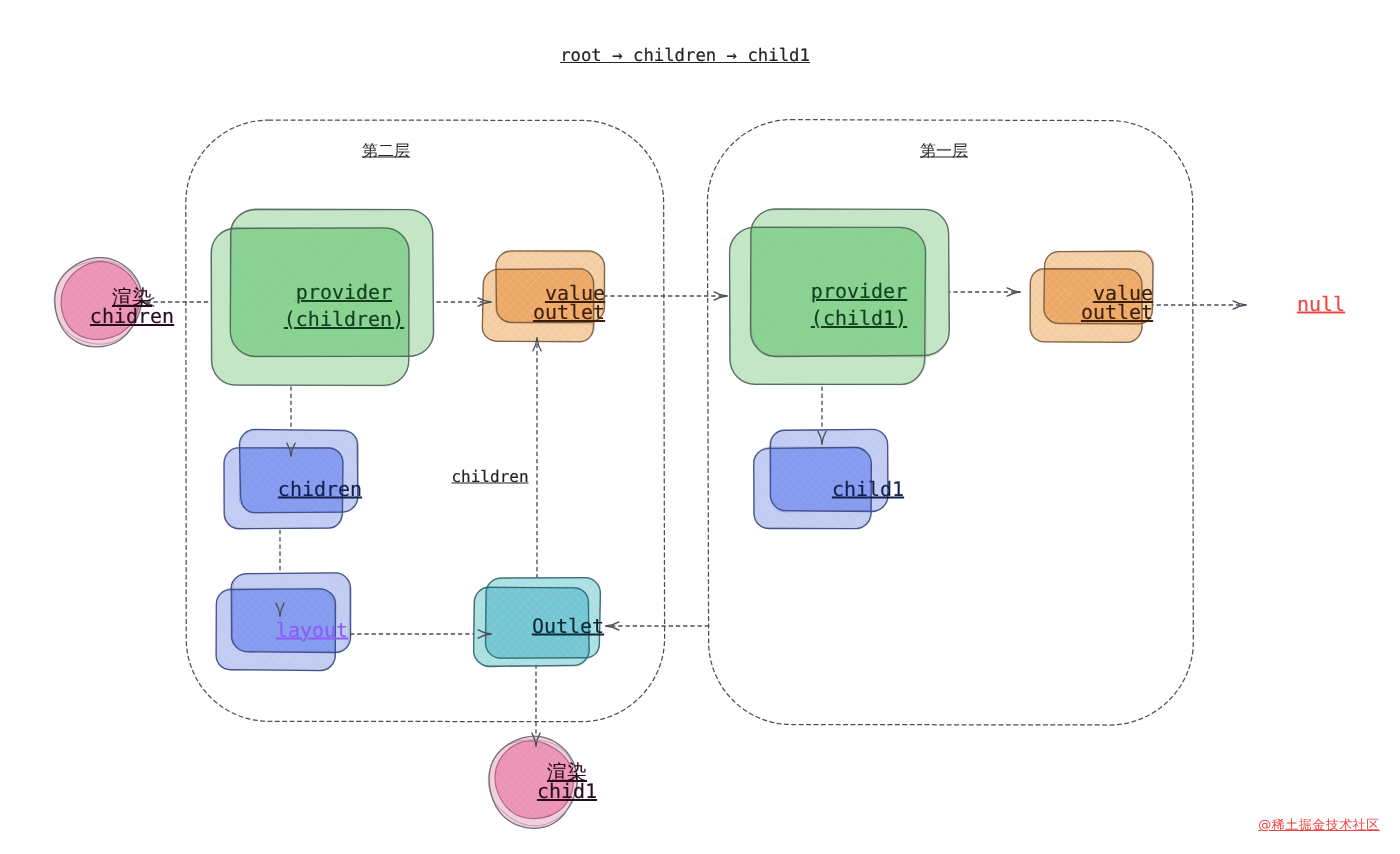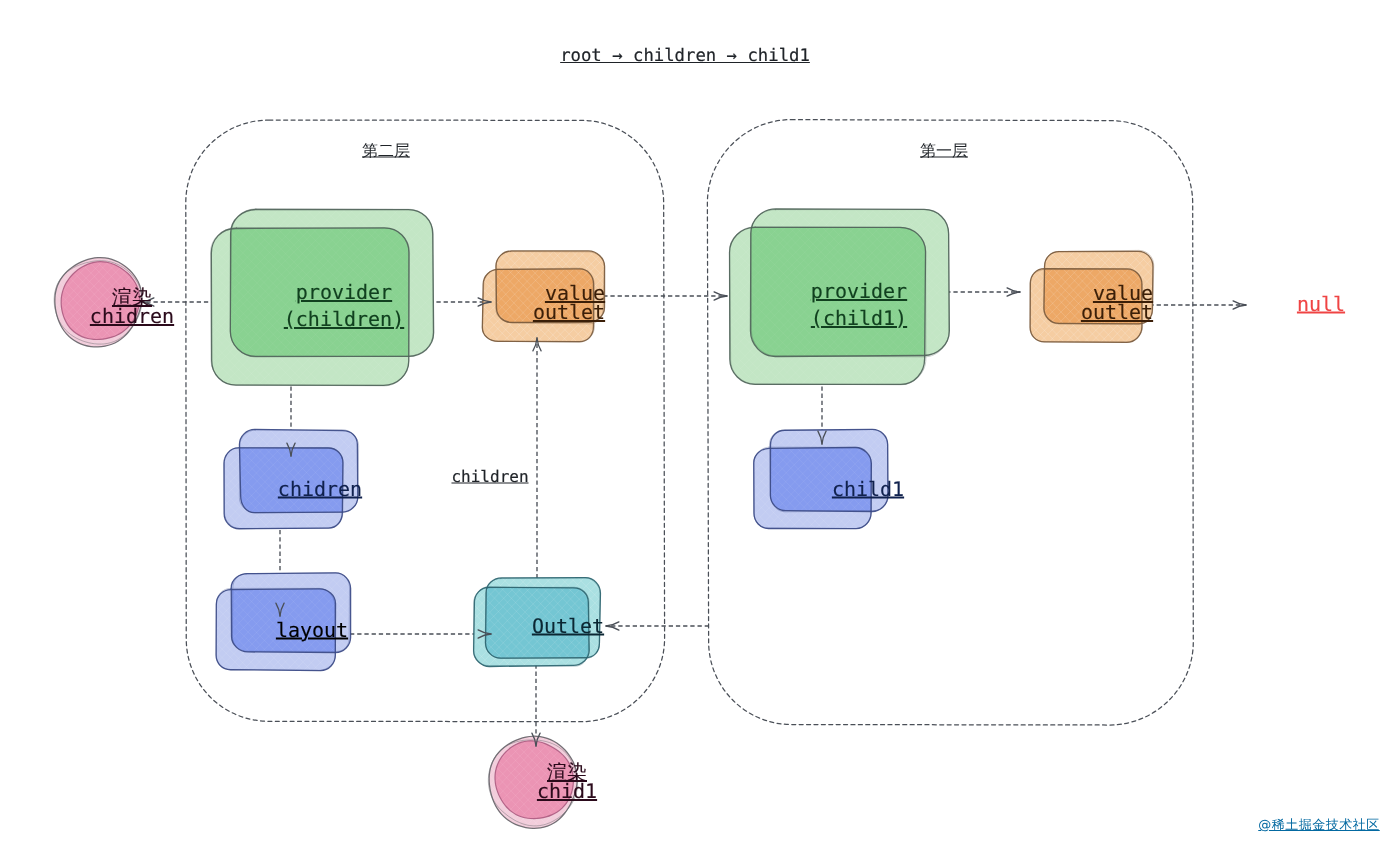--- a/index.html
+++ b/index.html
@@ -2103,7 +2103,7 @@
   <div class="lbl node-text tight left" style="left:533px;top:303px;color:#3b1f08">value
 outlet</div>
   <div class="lbl node-text" style="left:284px;top:489px;color:#10214d">chidren</div>
-  <div class="lbl node-text" style="left:276px;top:630px;color:#000000">layout</div>
+  <div class="lbl node-text" style="left:276px;top:630px;color:#8b5cf6">layout</div>
   <div class="lbl node-text" style="left:532px;top:626px;color:#0b2733">Outlet</div>
   <div class="lbl node-text tight" style="left:531px;top:782px;color:#2b0a1b">渲染
 chid1</div>

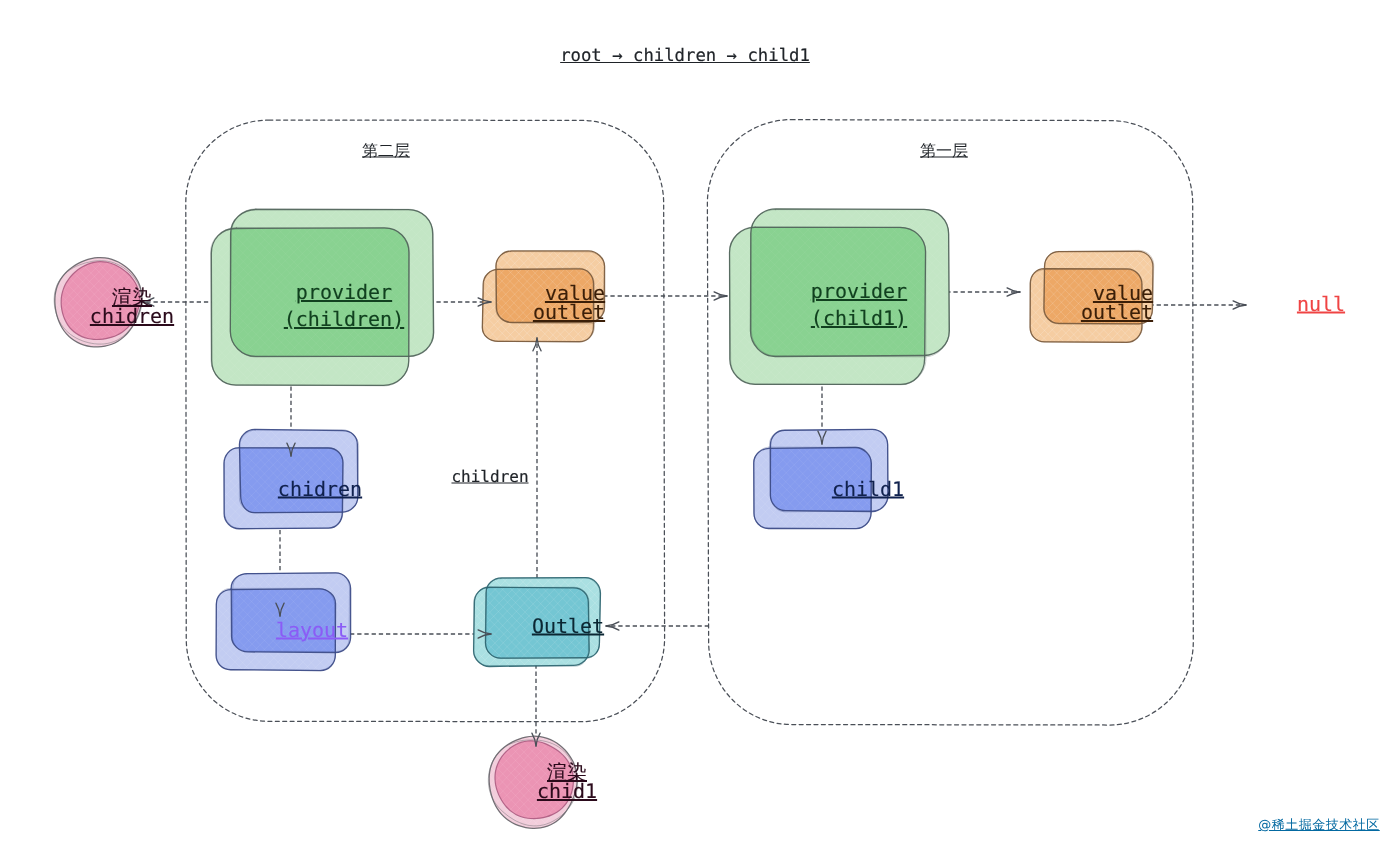--- a/index.html
+++ b/index.html
@@ -11,7 +11,7 @@
   .lbl{position:absolute;white-space:pre;text-align:center;transform:translate(-50%,-50%);
        pointer-events:none;-webkit-font-smoothing:antialiased;text-rendering:geometricPrecision;text-decoration:underline;}
   #title{font-size:17.3px;color:#1f2328;-webkit-text-stroke:0.2px #1f2328;}
-  #watermark{font-family:"DejaVu Sans","Liberation Sans",sans-serif;font-size:13px;color:#0369a1;letter-spacing:0.5px;}
+  #watermark{font-family:"DejaVu Sans","Liberation Sans",sans-serif;font-size:13px;color:#ef4444;letter-spacing:0.5px;}
   .node-text{font-size:20px;line-height:27px;margin-left:36px;-webkit-text-stroke:0.15px;}
   .node-text.tight{line-height:19px;}
   .lbl.left{text-align:right;}

